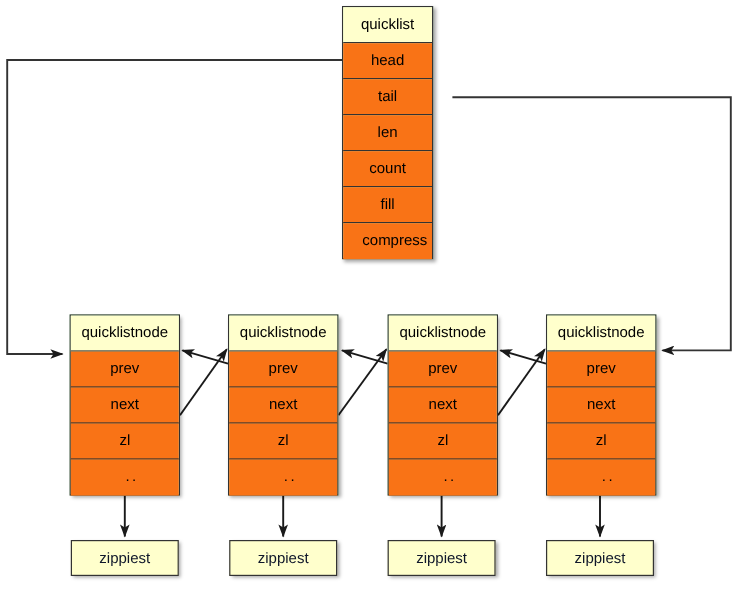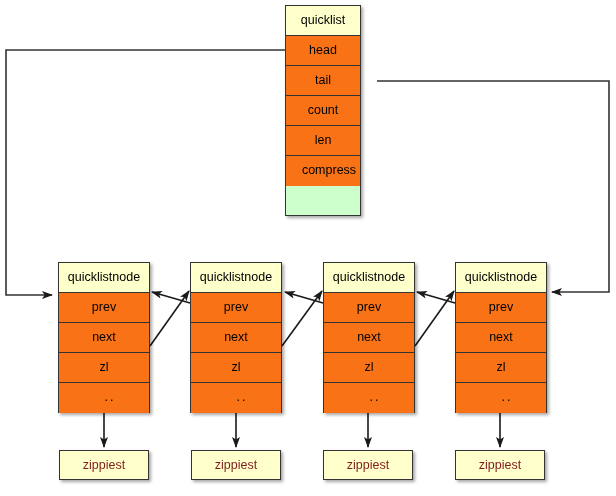--- a/index.html
+++ b/index.html
@@ -108,8 +108,8 @@
     <div class="row header">quicklist</div>
     <div class="row">head</div>
     <div class="row">tail</div>
+    <div class="row">len</div>
     <div class="row">count</div>
-    <div class="row">len</div>
     <div class="row">compress</div>
   </div>
 

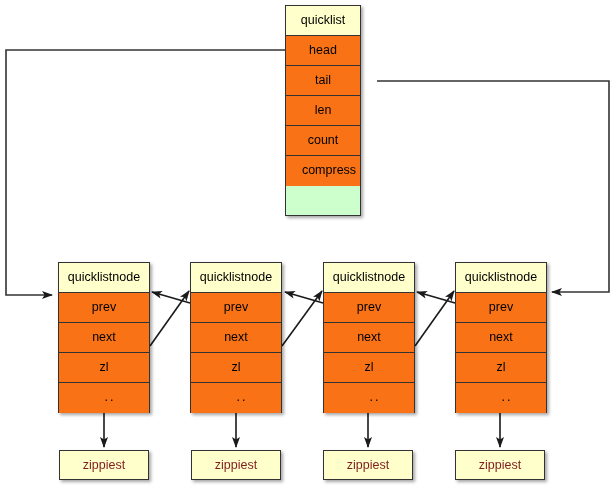--- a/index.html
+++ b/index.html
@@ -110,6 +110,7 @@
     <div class="row">tail</div>
     <div class="row">len</div>
     <div class="row">count</div>
+    <div class="row">fill</div>
     <div class="row">compress</div>
   </div>
 

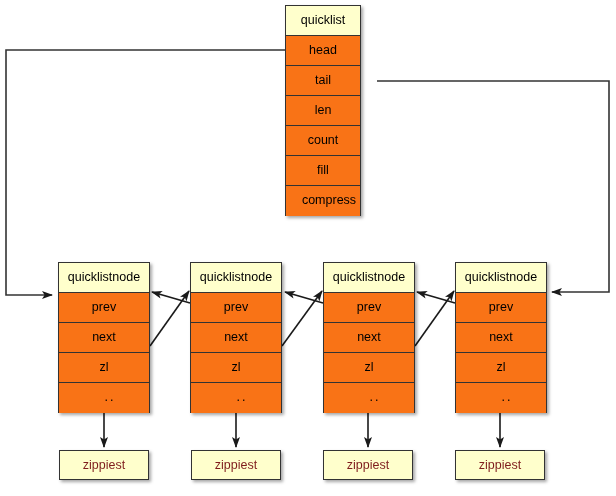--- a/index.html
+++ b/index.html
@@ -67,7 +67,7 @@
     line-height: 28px;
     text-align: center;
     font-size: 12.5px;
-    color: #7f1d1d;
+    color: #0f172a;
   }
 </style>
 </head>

